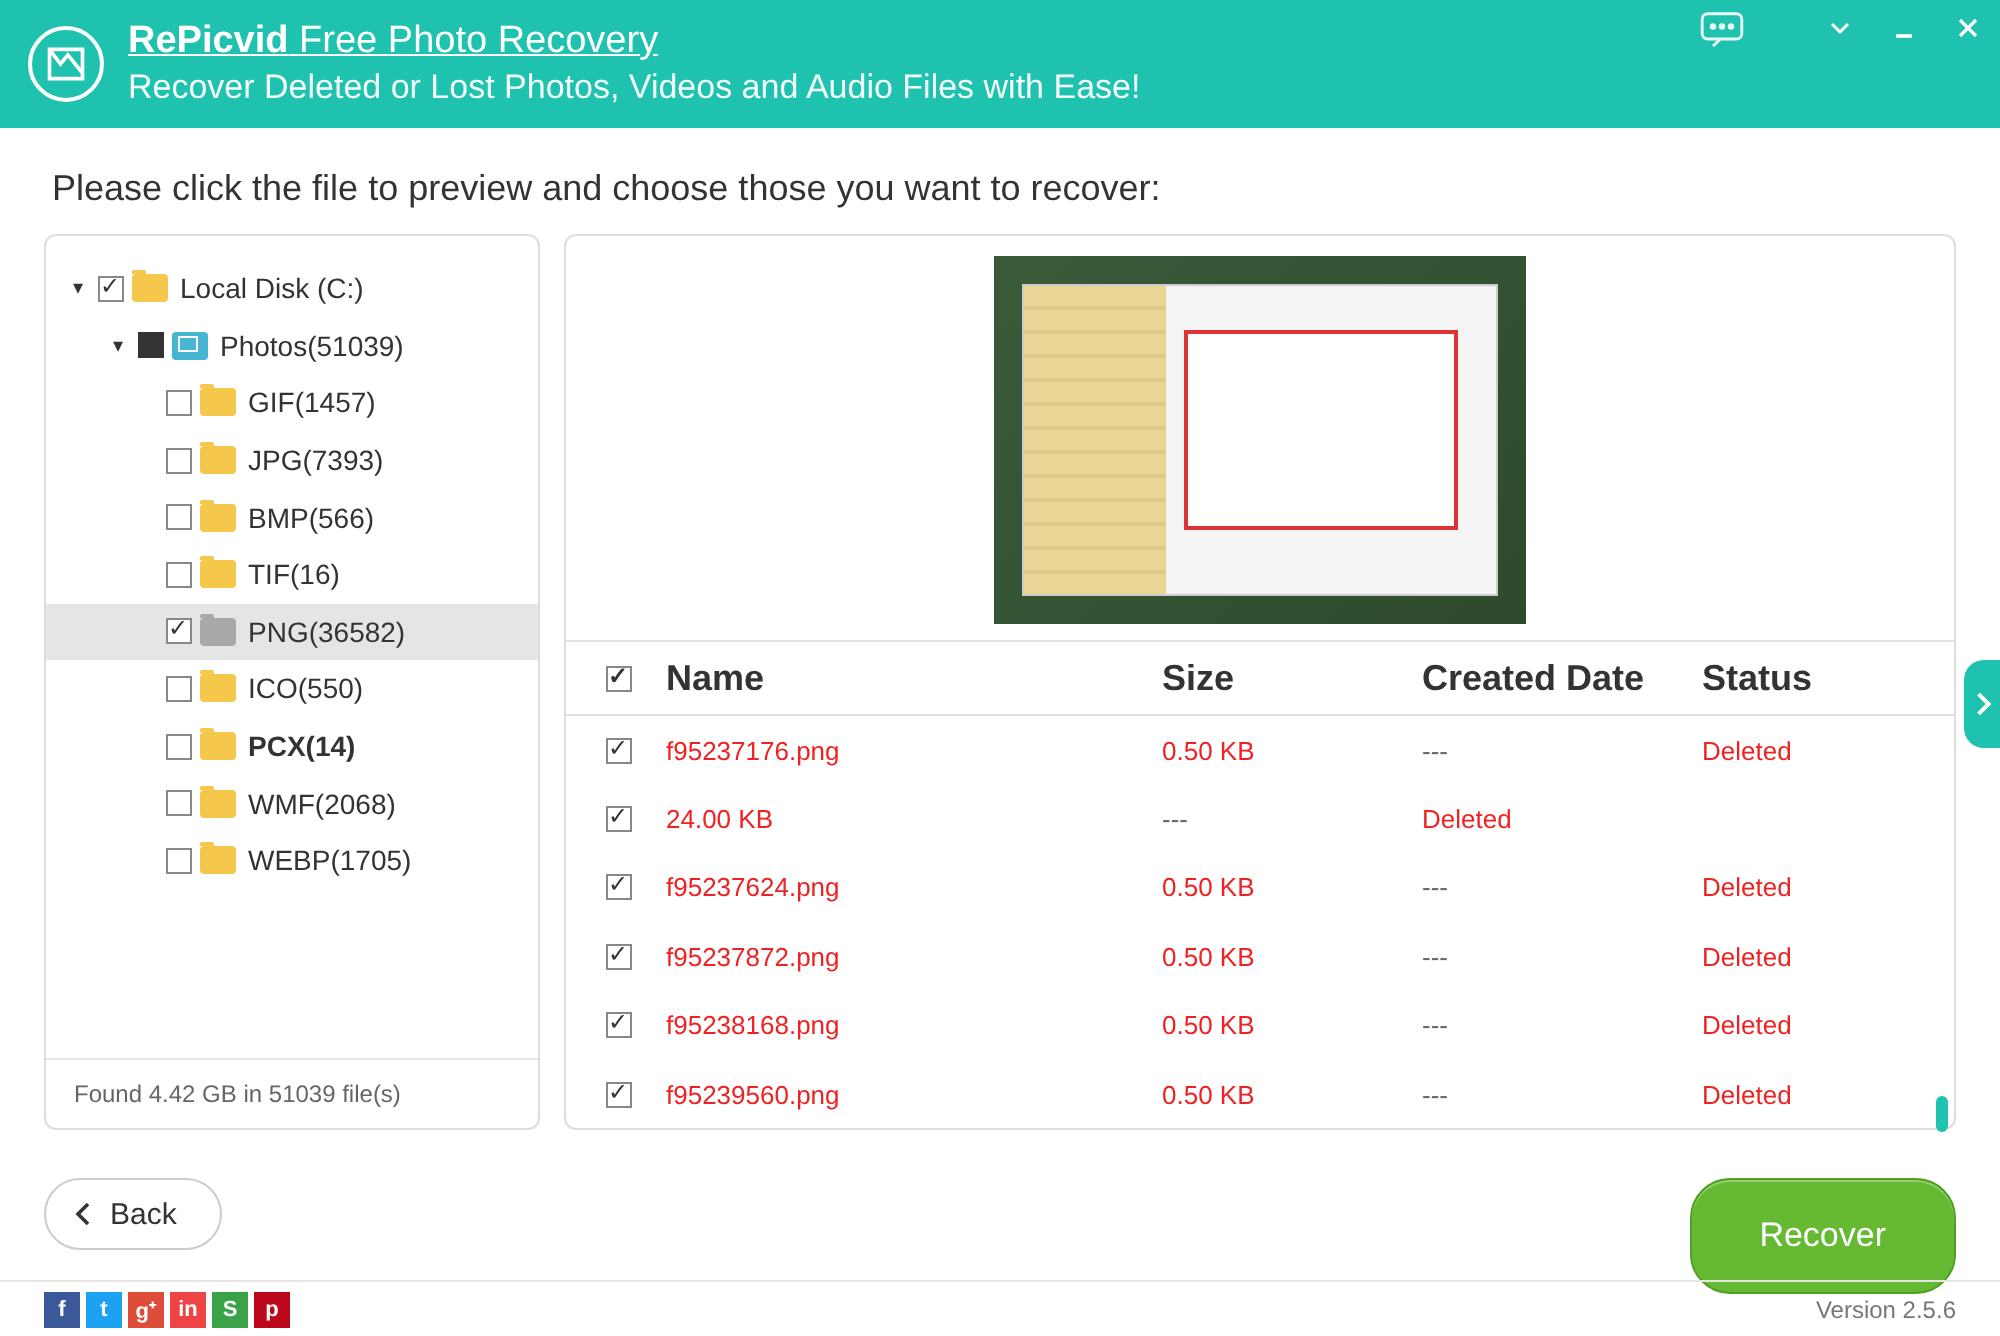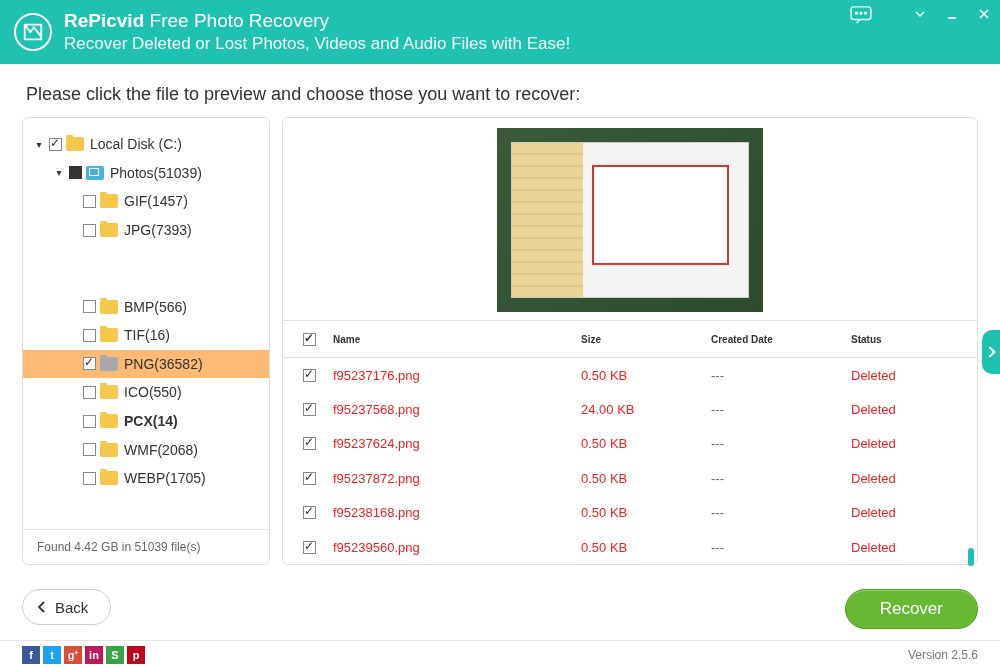--- a/index.html
+++ b/index.html
@@ -10,7 +10,7 @@
 .logo { width: 38px; height: 38px; border: 2px solid #fff; border-radius: 50%; display: flex; align-items: center; justify-content: center; margin-right: 12px; }
 .logo svg { width: 22px; height: 22px; fill: #fff; }
 .title-text { color: #fff; }
-.title-text .line1 { font-size: 19px; font-weight: 400; }
+.title-text .line1 { font-size: 19px; font-weight: 400; text-decoration: underline; }
 .title-text .line1 b { font-weight: 600; }
 .title-text .line2 { font-size: 17px; margin-top: 2px; opacity: .95; }
 .win-controls { position: absolute; right: 0; top: 0; display: flex; }

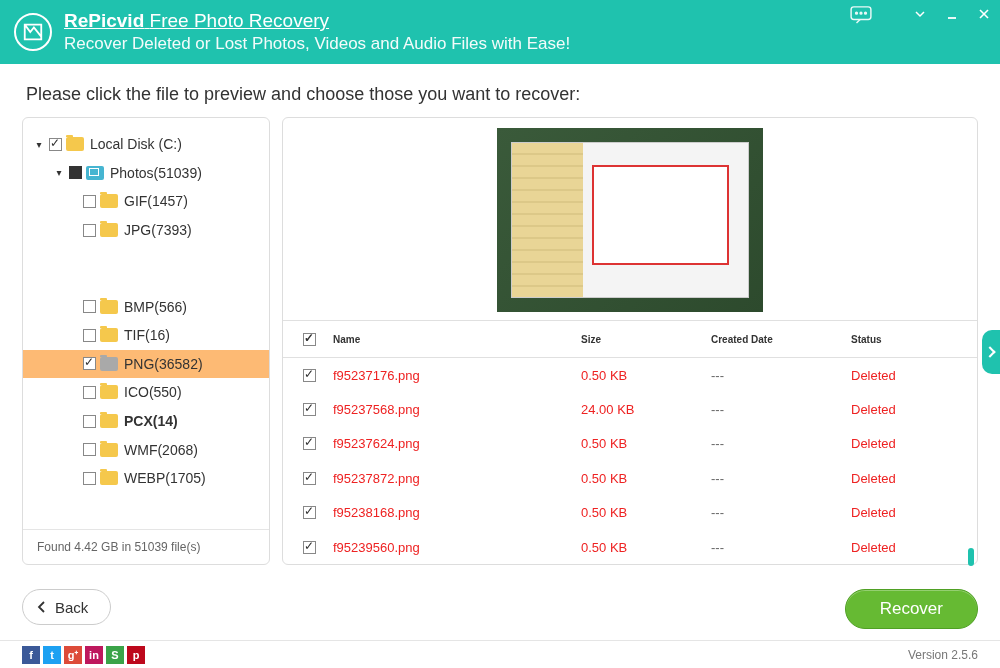--- a/index.html
+++ b/index.html
@@ -142,7 +142,7 @@
             <span class="fold fold-yellow"></span>
             <span>JPG(7393)</span>
           </div>
-          <div class="tree-row" style="padding-left: 56px; margin-top: 48px;">
+          <div class="tree-row" style="padding-left: 56px;">
             <span class="chk"></span>
             <span class="fold fold-yellow"></span>
             <span>BMP(566)</span>

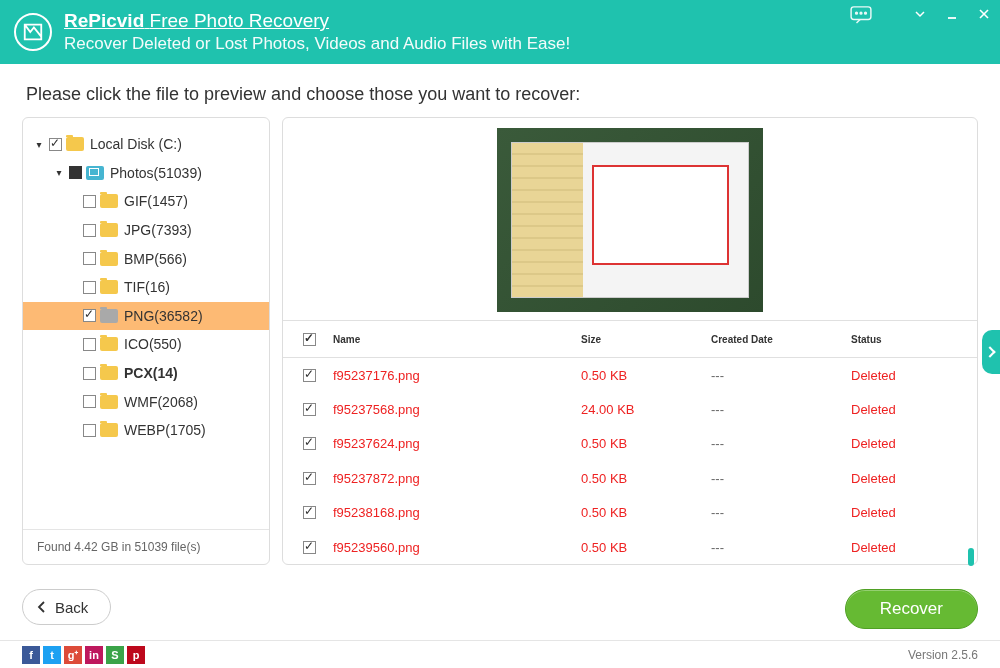--- a/index.html
+++ b/index.html
@@ -29,7 +29,7 @@
 
 .tree { flex: 1; overflow: hidden; padding-top: 12px; }
 .tree-row { display: flex; align-items: center; height: 28.6px; font-size: 14px; color: #333; cursor: pointer; }
-.tree-row.selected { background: #fdba74; }
+.tree-row.selected { background: #e5e5e5; }
 .caret { width: 12px; text-align: center; font-size: 10px; color: #333; }
 .chk { width: 13px; height: 13px; border: 1px solid #888; background: #fff; margin: 0 4px; position: relative; flex-shrink: 0; }
 .chk.checked::after { content: "✓"; position: absolute; top: -3px; left: 0; font-size: 12px; color: #333; }

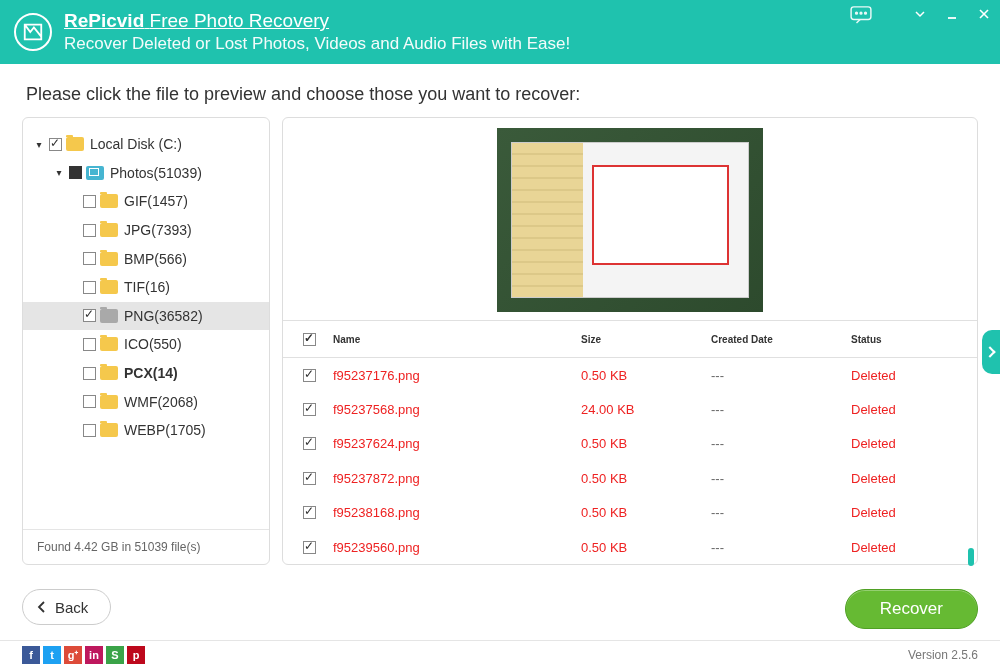--- a/index.html
+++ b/index.html
@@ -50,7 +50,7 @@
 .thumb-dlg { position: absolute; left: 34%; top: 14%; width: 58%; height: 65%; border: 2px solid #d33; background: #fff; }
 
 .tbl-head, .tbl-row { display: grid; grid-template-columns: 34px 1fr 130px 140px 110px; align-items: center; padding: 0 16px; }
-.tbl-head { height: 38px; border-top: 1px solid #e0e0e0; border-bottom: 1px solid #e0e0e0; font-weight: 600; font-size: 10px; color: #333; }
+.tbl-head { height: 38px; border-top: 1px solid #e0e0e0; border-bottom: 1px solid #e0e0e0; font-weight: 600; font-size: 18px; color: #333; }
 .tbl-body { flex: 1; overflow: hidden; }
 .tbl-row { height: 34.4px; font-size: 13px; }
 .tbl-row .c { color: #e22; }

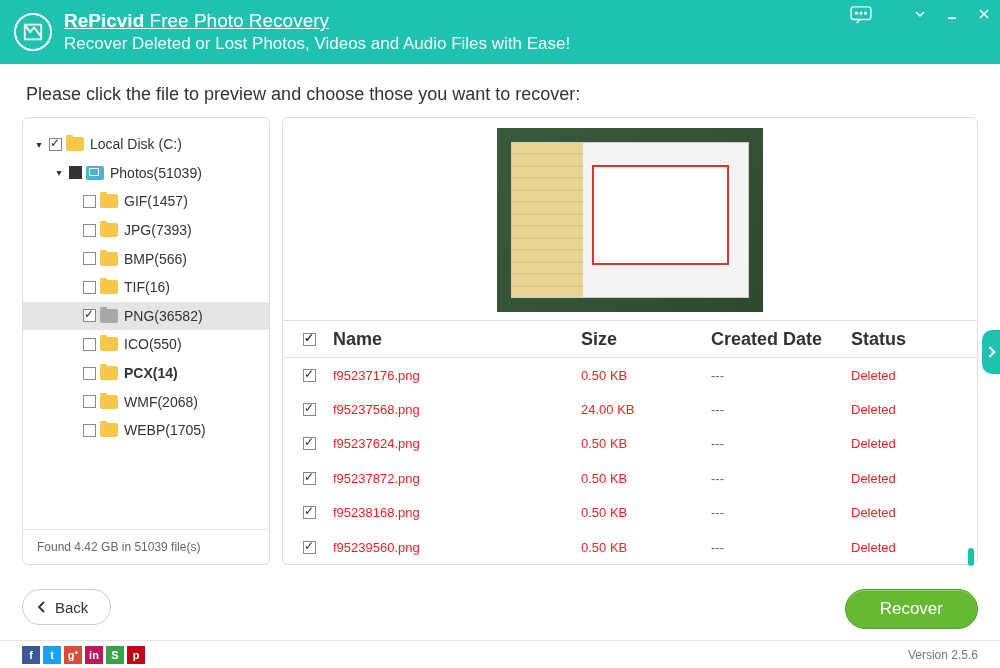--- a/index.html
+++ b/index.html
@@ -207,7 +207,6 @@
         </div>
         <div class="tbl-row">
           <span class="chk checked"></span>
-          <span class="c">f95237568.png</span>
           <span class="c">24.00 KB</span>
           <span class="dash">---</span>
           <span class="c">Deleted</span>

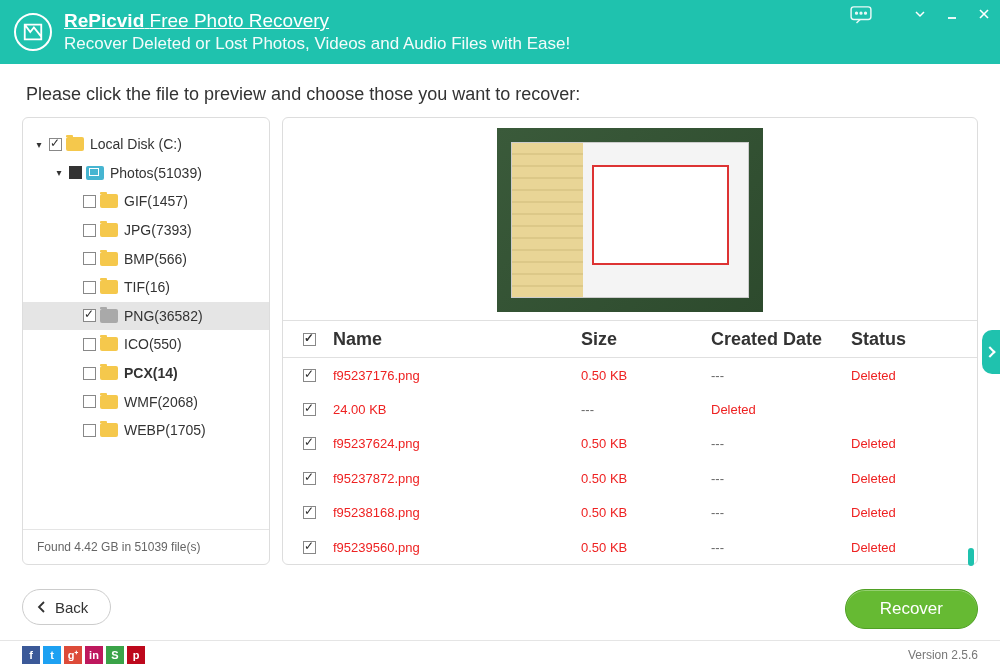--- a/index.html
+++ b/index.html
@@ -59,7 +59,7 @@
 
 .bottom { position: absolute; left: 22px; right: 22px; bottom: 35px; height: 44px; display: flex; align-items: flex-start; justify-content: space-between; }
 .back-btn { height: 36px; border: 1px solid #ccc; border-radius: 18px; background: #fff; display: flex; align-items: center; padding: 0 22px 0 14px; font-size: 15px; color: #333; cursor: pointer; gap: 8px; }
-.recover-btn { height: 40px; border-radius: 20px; background: #66ba33; color: #fff; border: 1px solid #4fa024; padding: 0 34px; font-size: 17px; cursor: pointer; box-shadow: inset 0 1px 0 rgba(255,255,255,.3); }
+.recover-btn { height: 58px; border-radius: 20px; background: #66ba33; color: #fff; border: 1px solid #4fa024; padding: 0 34px; font-size: 17px; cursor: pointer; box-shadow: inset 0 1px 0 rgba(255,255,255,.3); }
 
 
 .footer { position: absolute; left: 0; right: 0; bottom: 0; height: 28px; border-top: 1px solid #e5e5e5; display: flex; align-items: center; justify-content: space-between; padding: 0 22px; font-size: 12px; color: #777; }

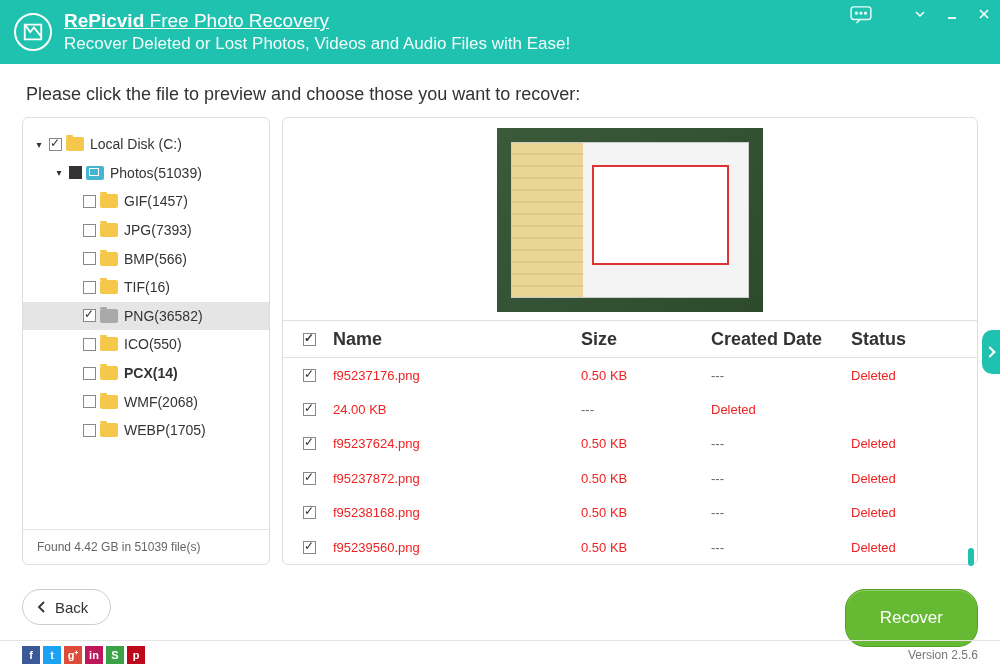--- a/index.html
+++ b/index.html
@@ -261,7 +261,7 @@
     <div class="sbox" style="background:#3b5998">f</div>
     <div class="sbox" style="background:#1da1f2">t</div>
     <div class="sbox" style="background:#dd4b39">g⁺</div>
-    <div class="sbox" style="background:#be185d">in</div>
+    <div class="sbox" style="background:#ef4444">in</div>
     <div class="sbox" style="background:#3aa348">S</div>
     <div class="sbox" style="background:#bd081c">p</div>
   </div>

